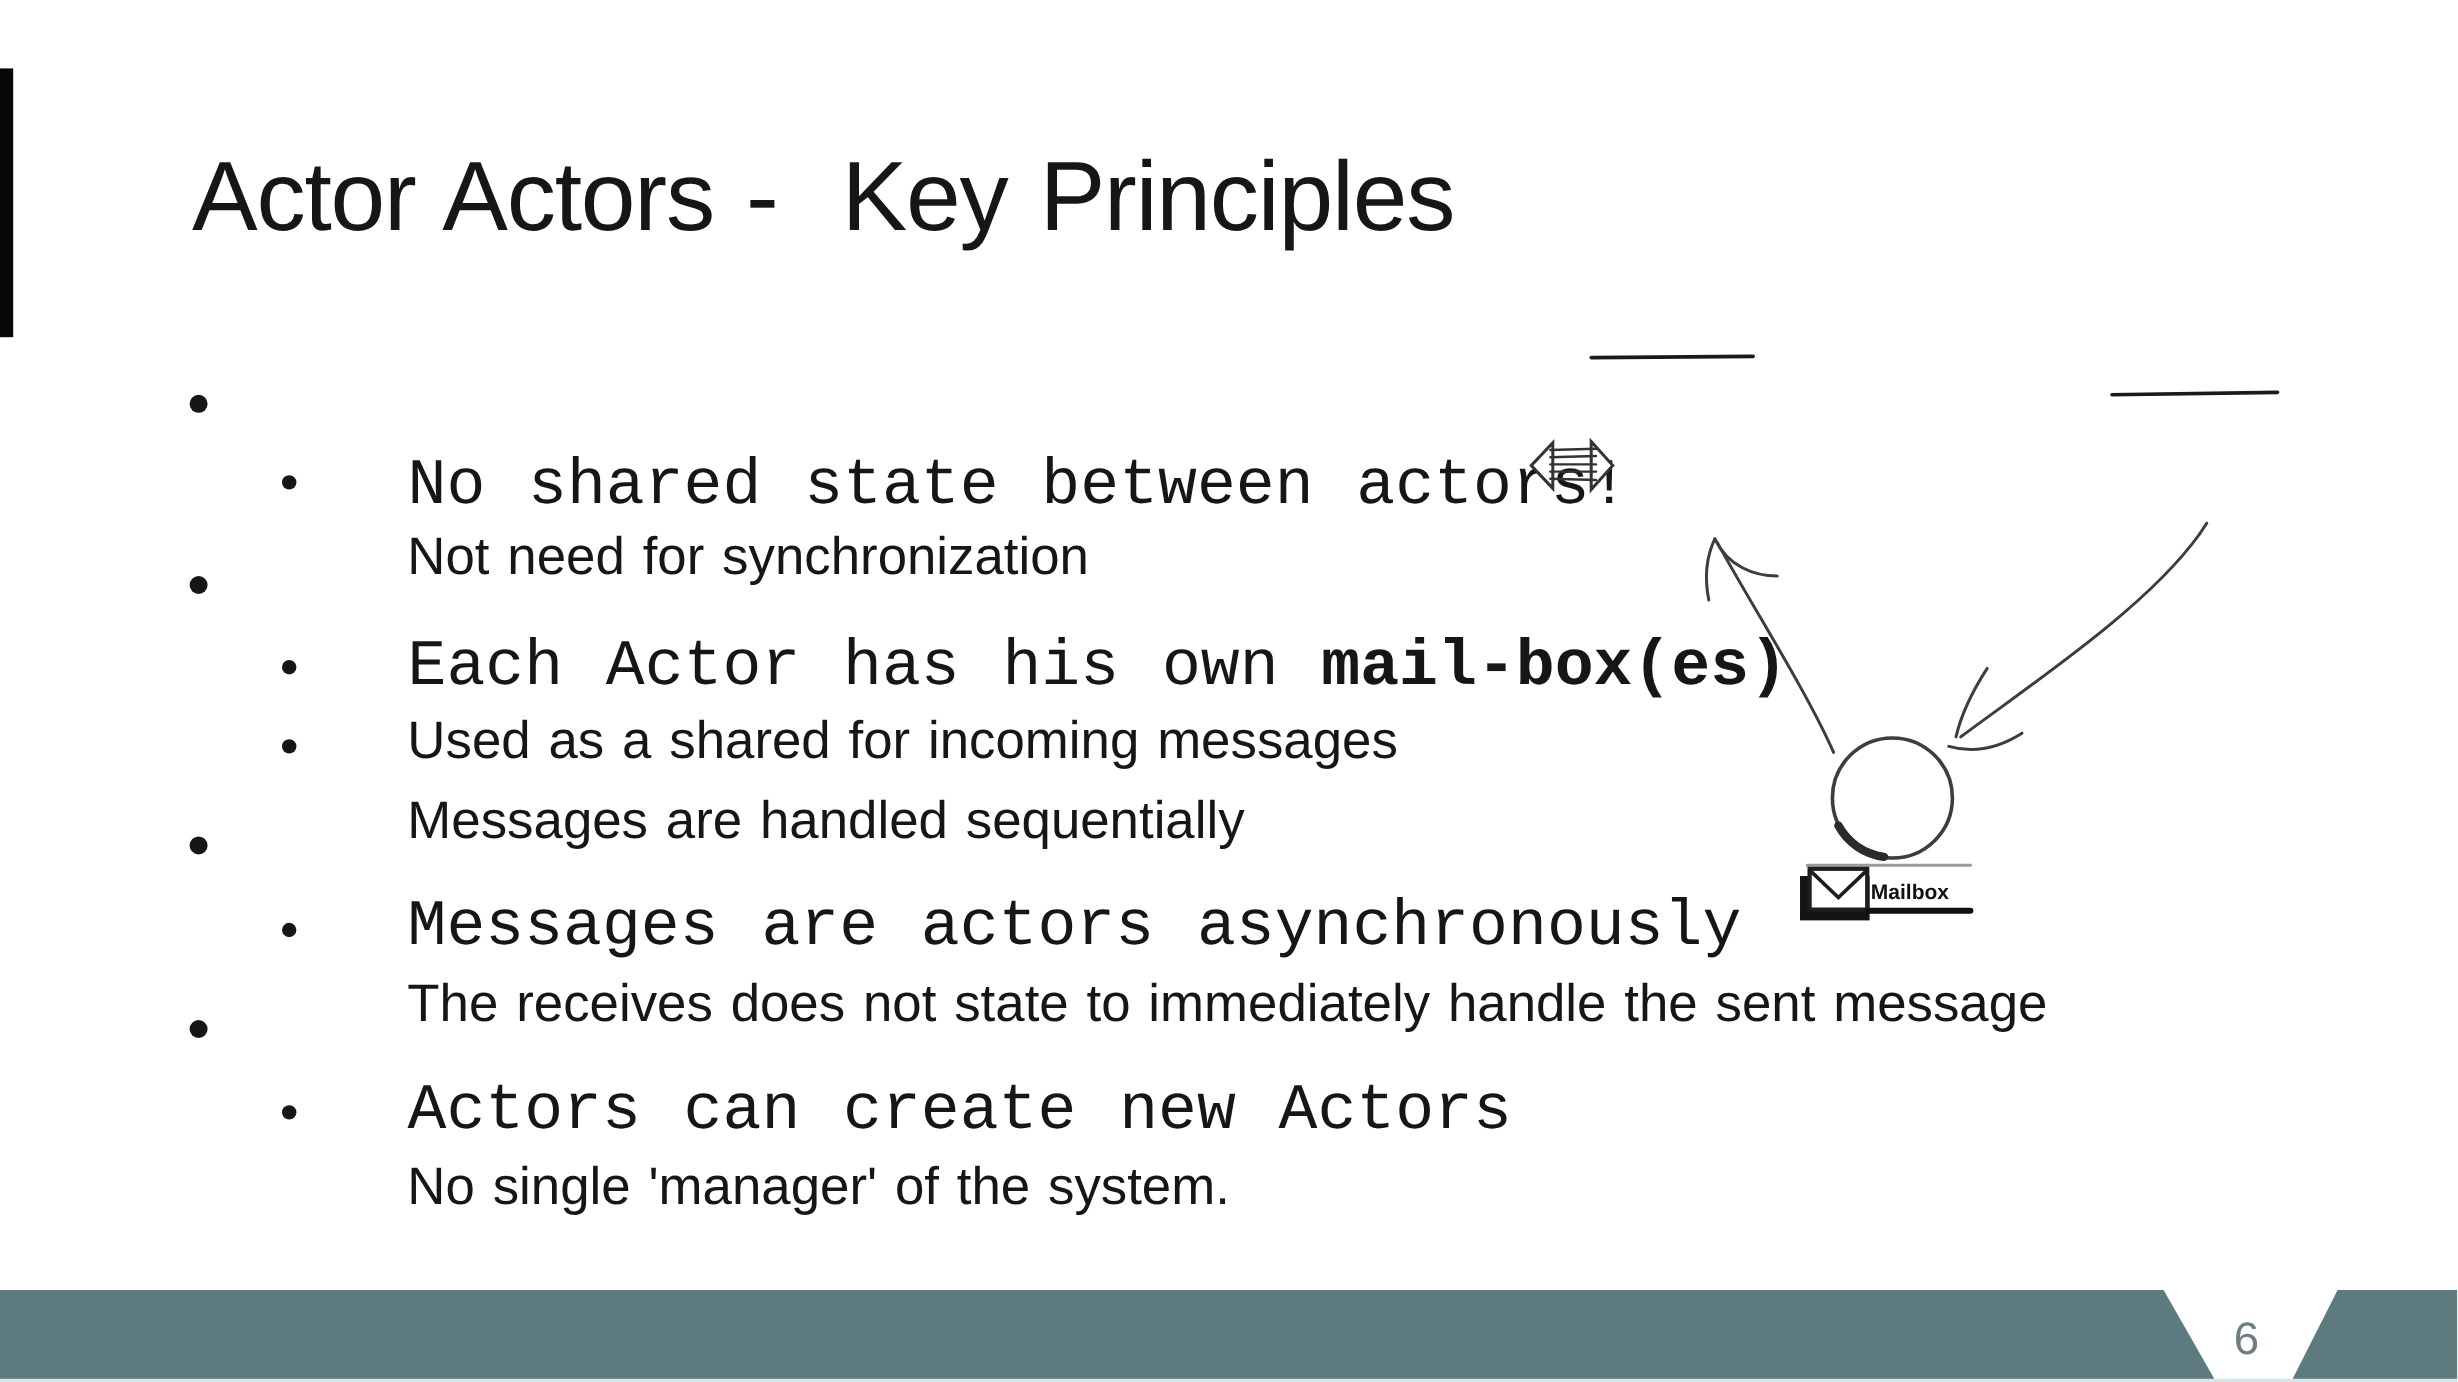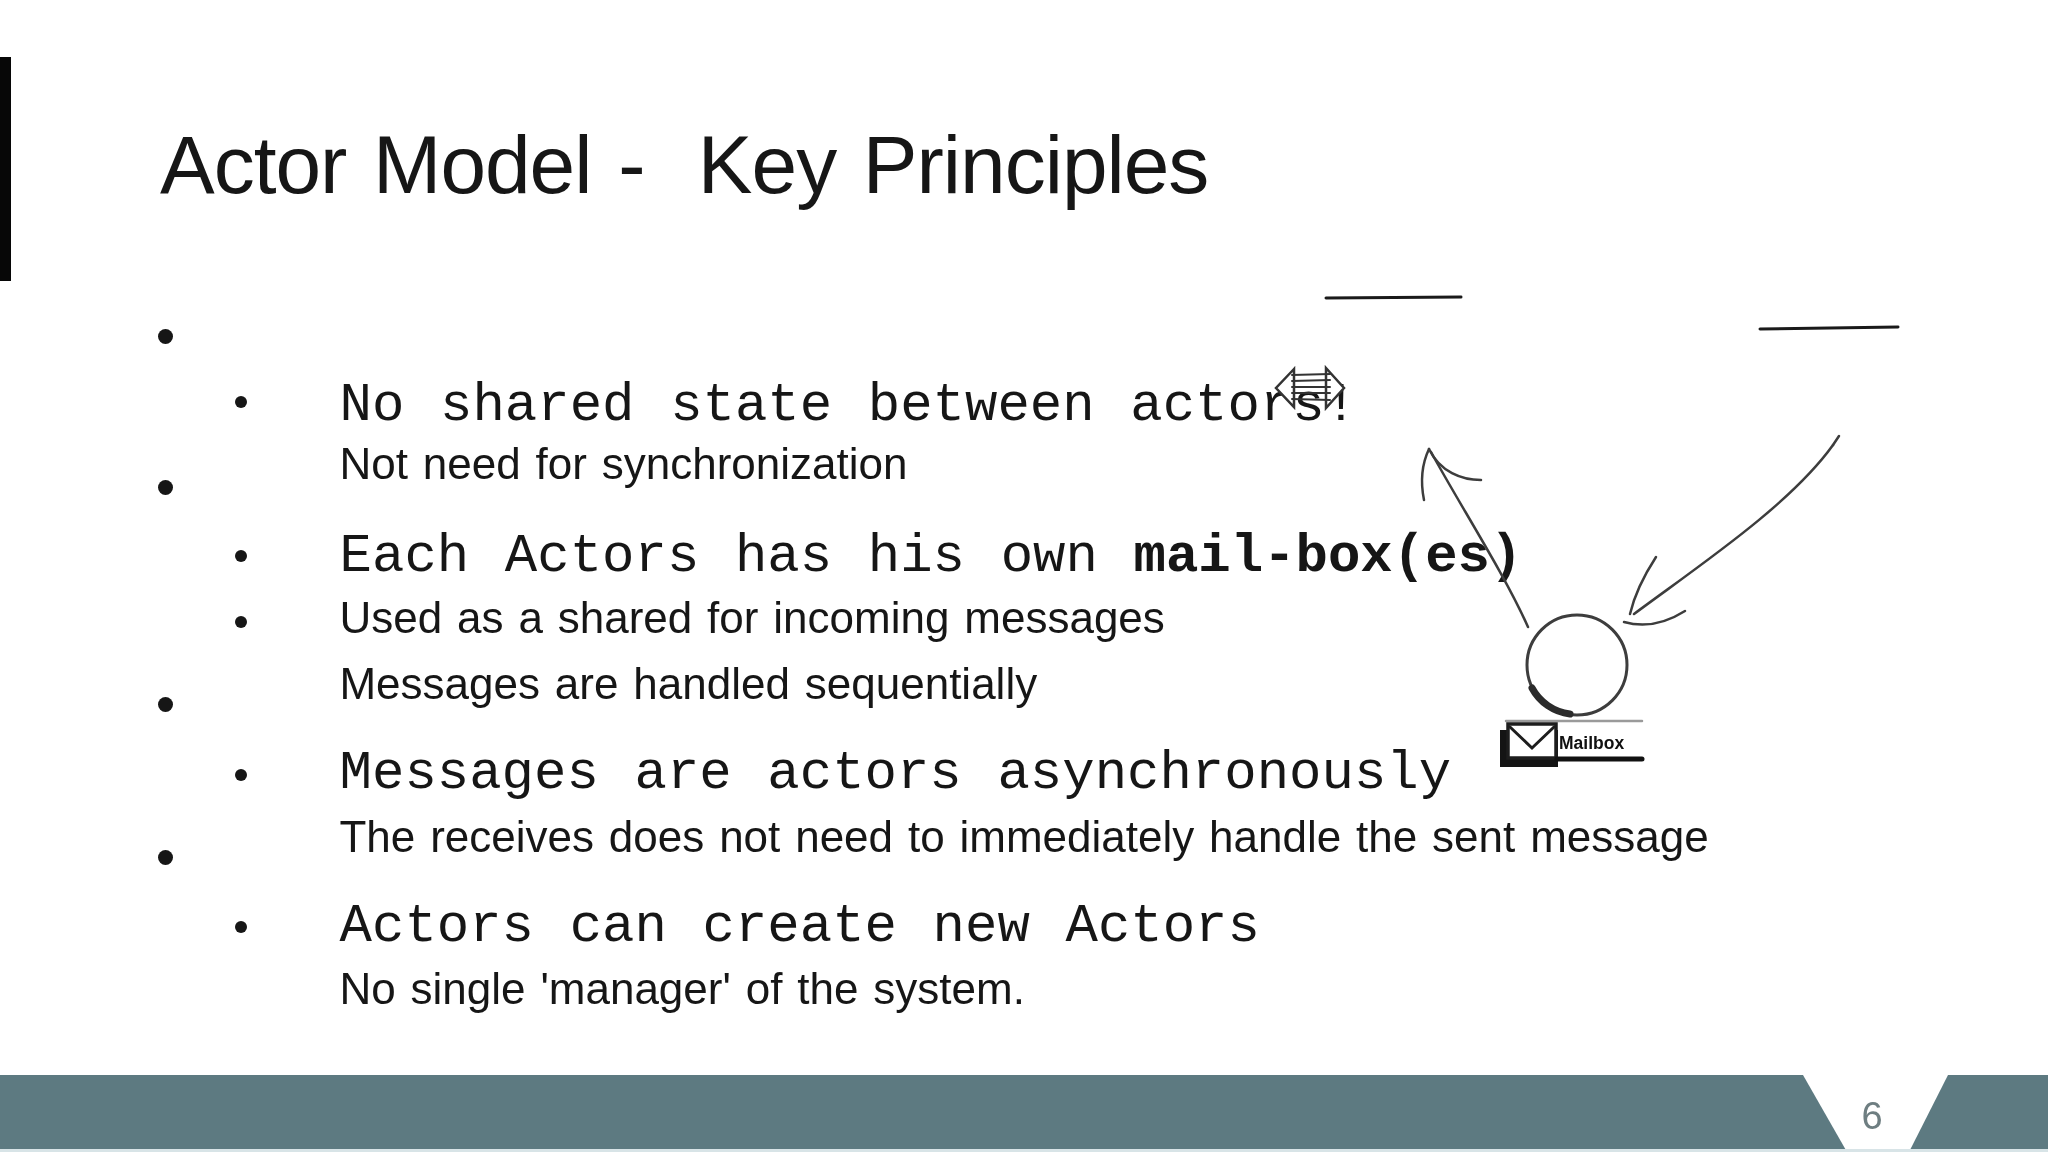--- a/index.html
+++ b/index.html
@@ -41,7 +41,7 @@
 
   <div class="accent-bar"></div>
 
-  <div class="title">Actor Model -  Key Principles</div>
+  <div class="title">Actor Actors -  Key Principles</div>
 
   <div class="row lvl1" style="top:309px">
     <span class="dot"></span><span>No shared state between actors!</span>

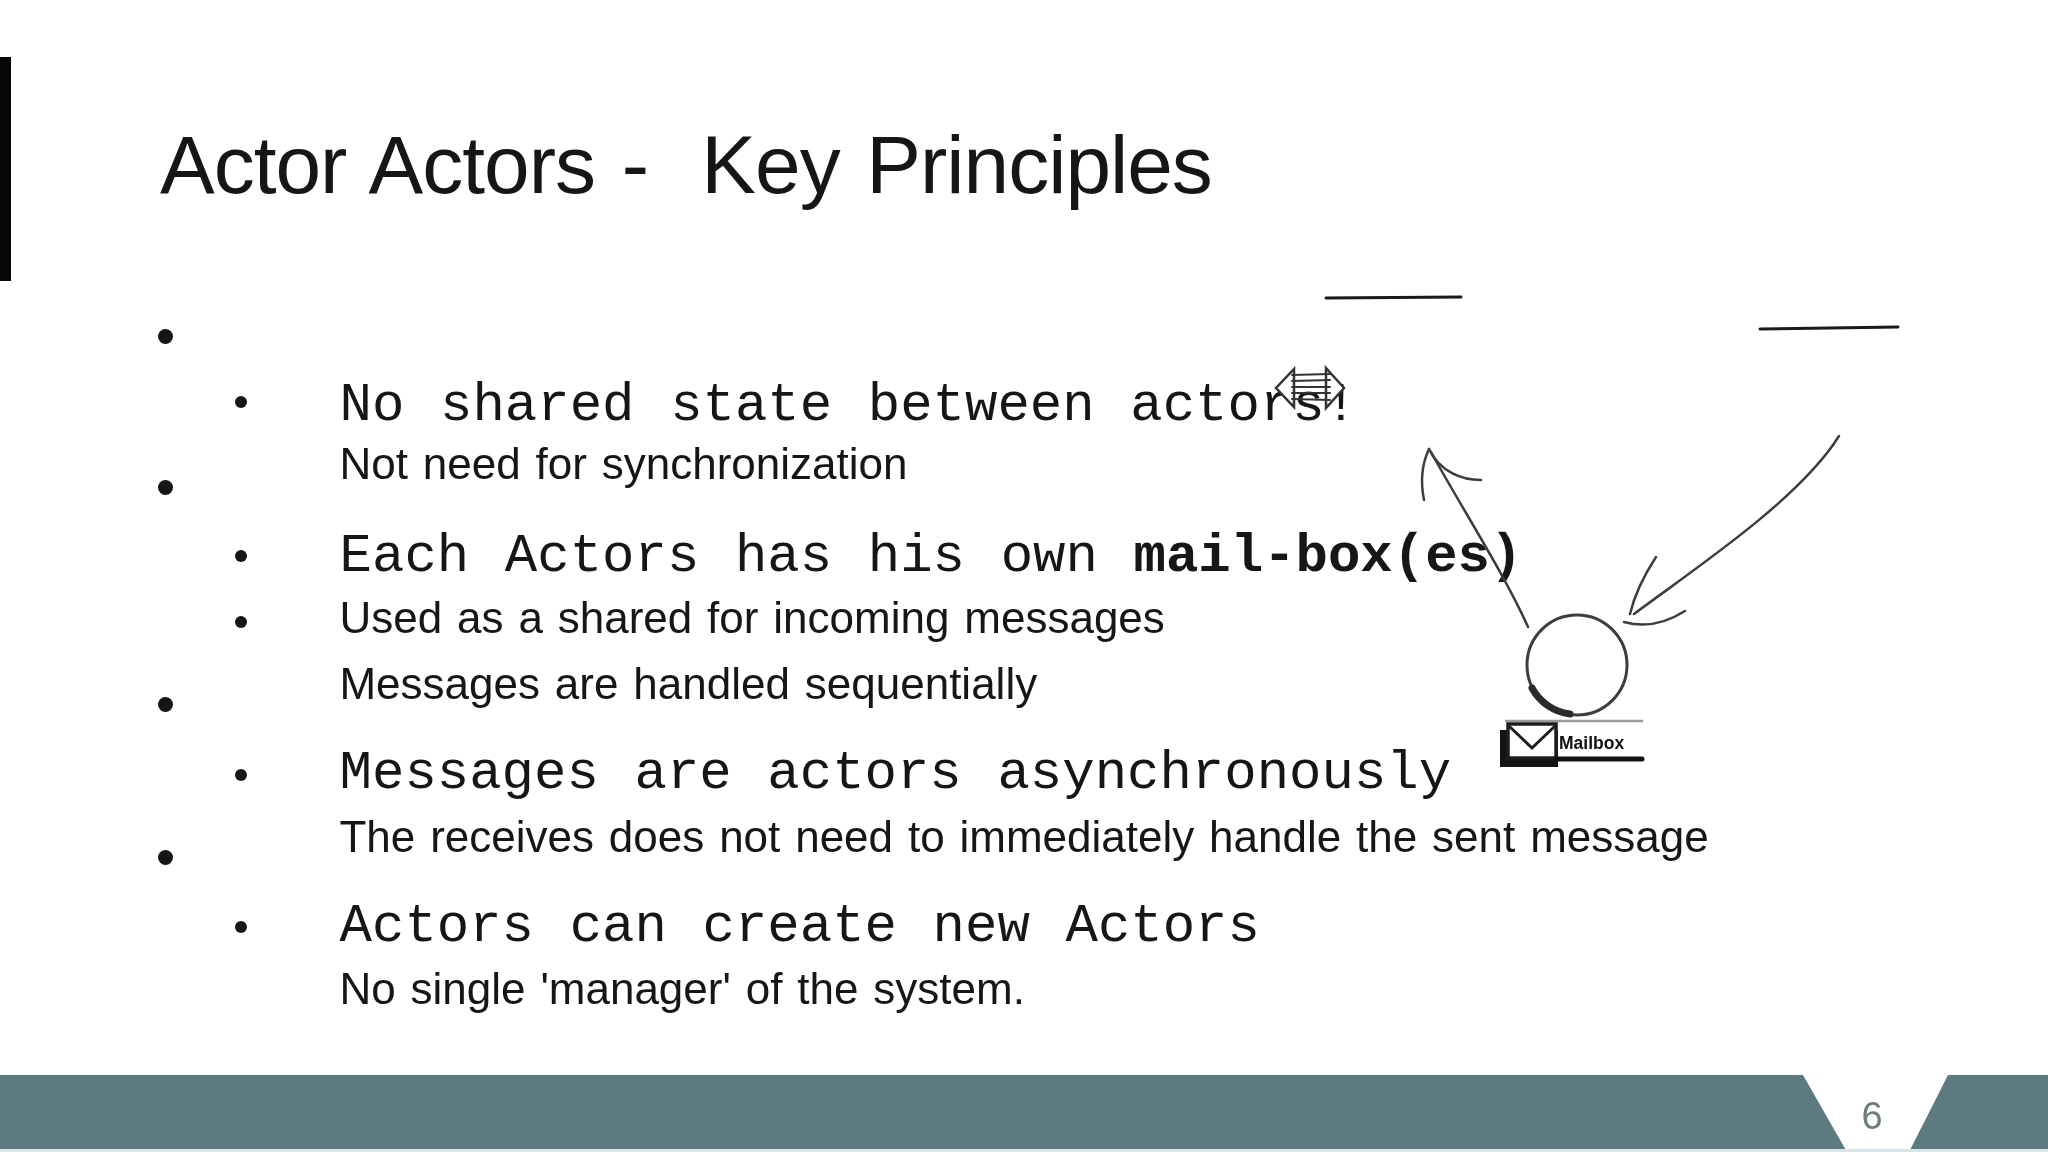--- a/index.html
+++ b/index.html
@@ -50,7 +50,7 @@
     <span class="dot"></span><span>Not need for synchronization</span>
   </div>
   <div class="row lvl1" style="top:460px">
-    <span class="dot"></span><span>Each Actors has his own </span><span class="bold">mail-box(es)</span>
+    <span class="dot"></span><span>Each Actor has his own </span><span class="bold">mail-box(es)</span>
   </div>
   <div class="row lvl2" style="top:539px">
     <span class="dot"></span><span>Used as a shared for incoming messages</span>

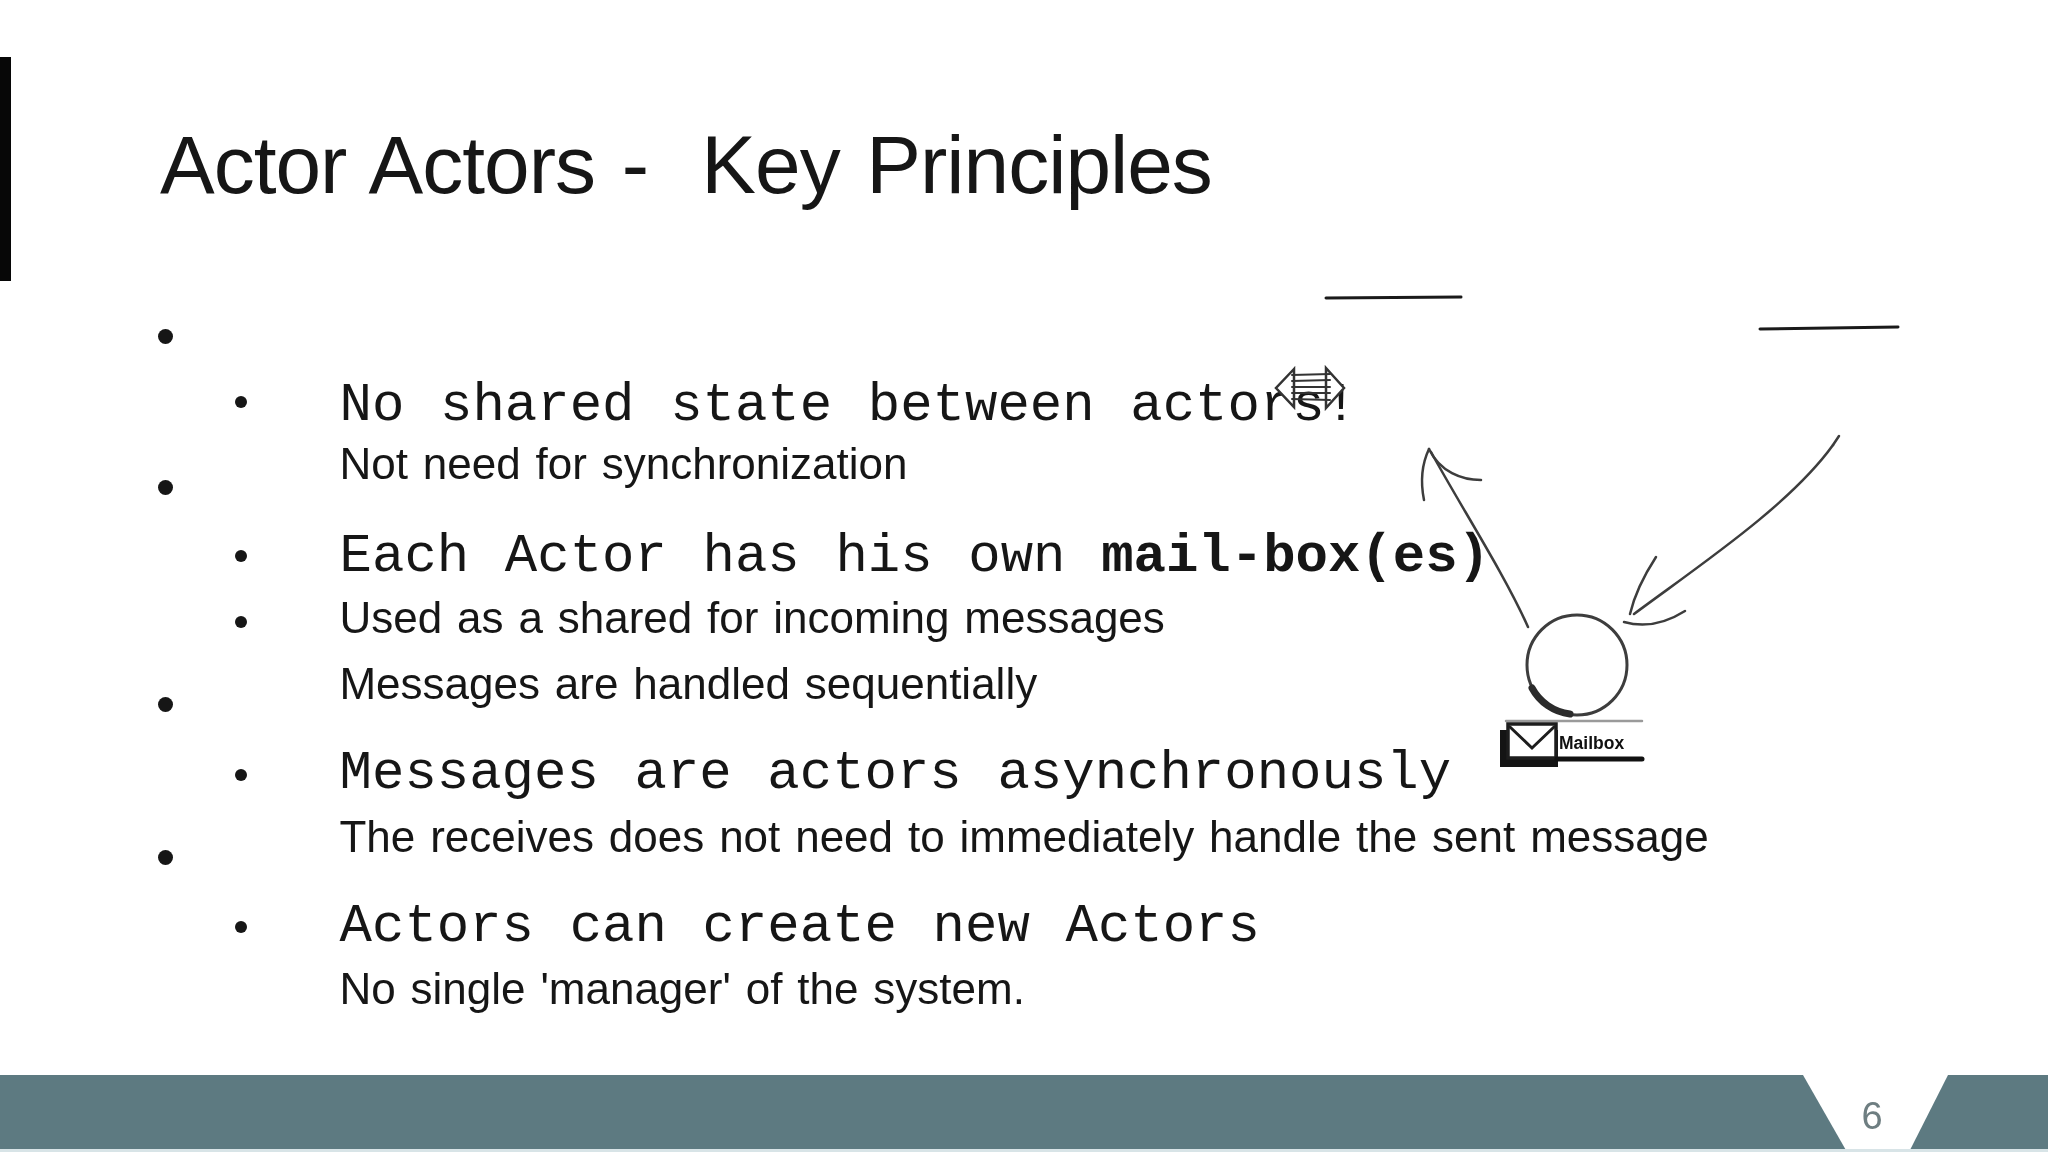--- a/index.html
+++ b/index.html
@@ -62,7 +62,7 @@
     <span class="dot"></span><span>Messages are actors asynchronously</span>
   </div>
   <div class="row lvl2" style="top:758px">
-    <span class="dot"></span><span>The receives does not need to immediately handle the sent message</span>
+    <span class="dot"></span><span>The receives does not state to immediately handle the sent message</span>
   </div>
   <div class="row lvl1" style="top:830px">
     <span class="dot"></span><span>Actors can create new Actors</span>

